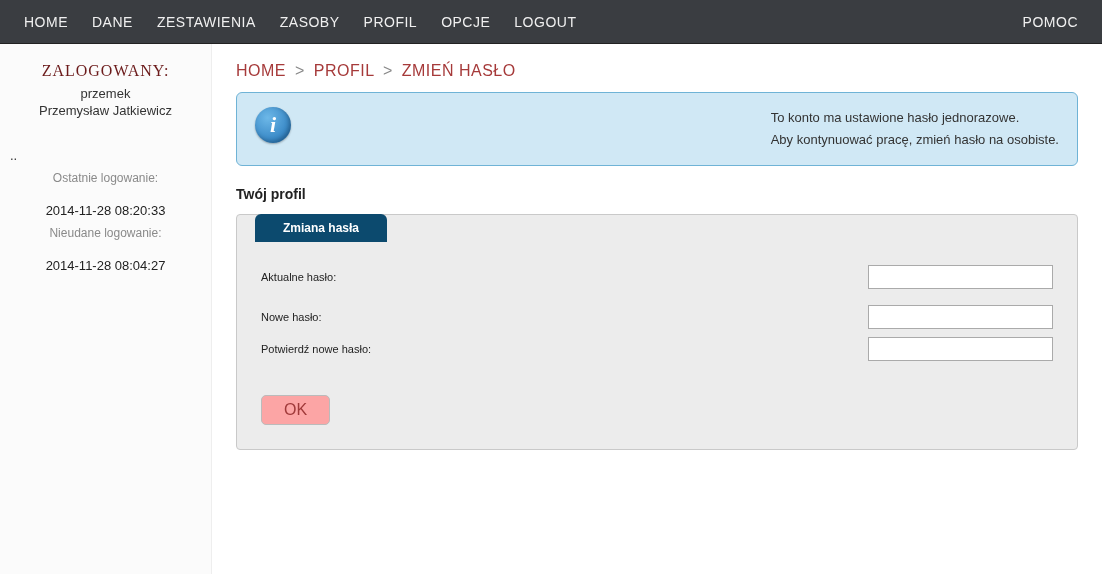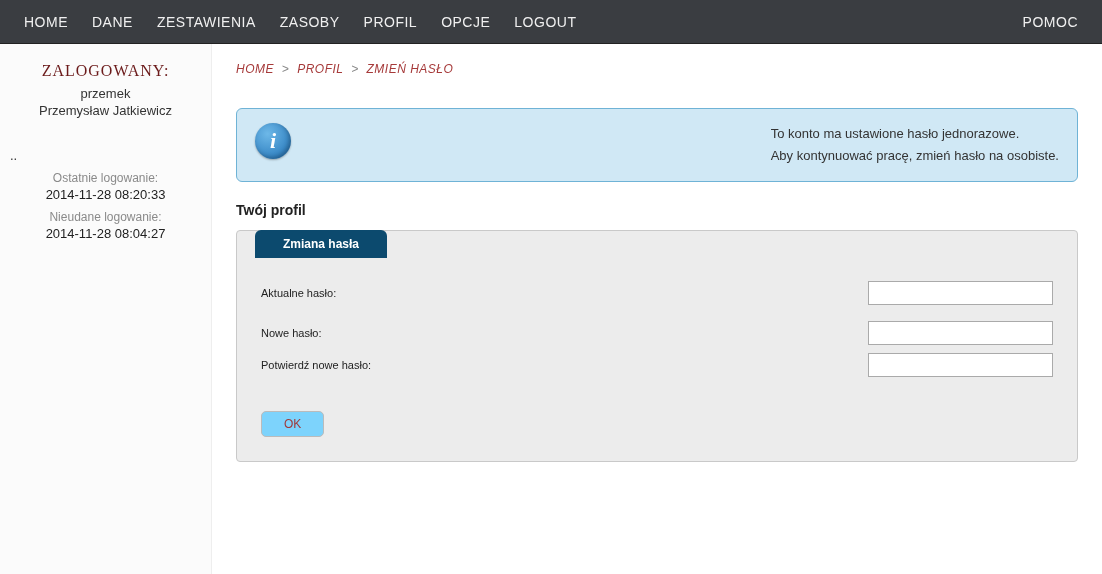--- a/index.html
+++ b/index.html
@@ -56,10 +56,9 @@
     padding: 18px 24px 30px 24px;
   }
   .breadcrumb {
-    font-size: 12px;
+    font-size: 16px;
     letter-spacing: 0.5px;
-    margin-bottom: 32px;
-    font-style: italic;
+    margin-bottom: 12px;
   }
   .breadcrumb a, .breadcrumb span.link {
     color: #a63a3a;

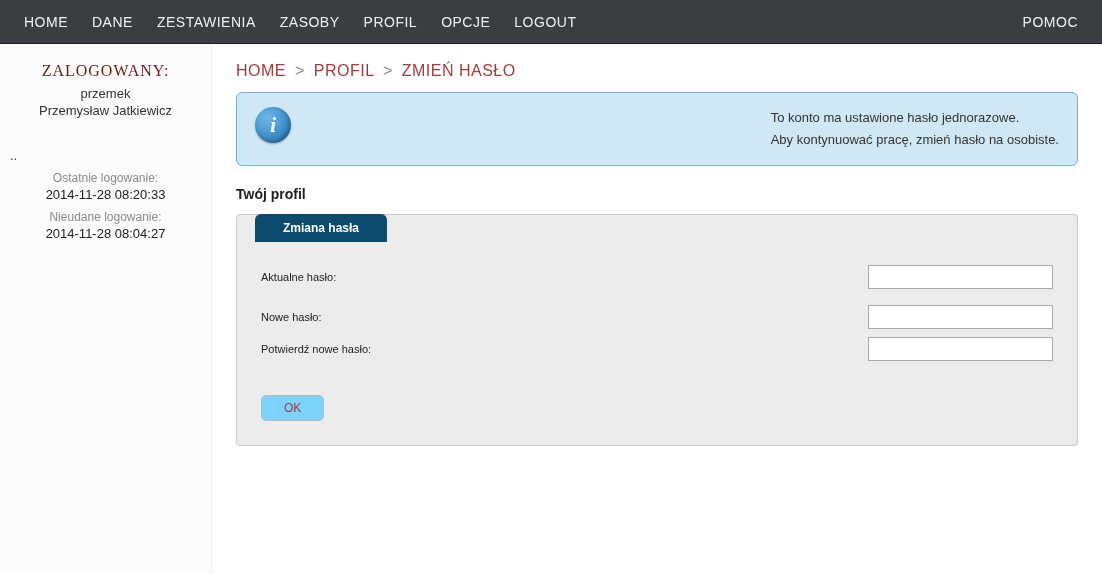--- a/index.html
+++ b/index.html
@@ -49,7 +49,7 @@
   .sidebar-name { font-size: 13px; color: #333; margin-bottom: 30px; }
   .sidebar-dots { text-align: left; padding-left: 4px; color:#333; }
   .sidebar-label { color: #8a8a8a; font-size: 12px; margin-top: 8px; }
-  .sidebar-value { color: #222; font-size: 13px; margin-top: 2px; }
+  .sidebar-value { color: #222; font-size: 13px; margin-top: 18px; }
   .main {
     flex: 1;
     background: #fff;

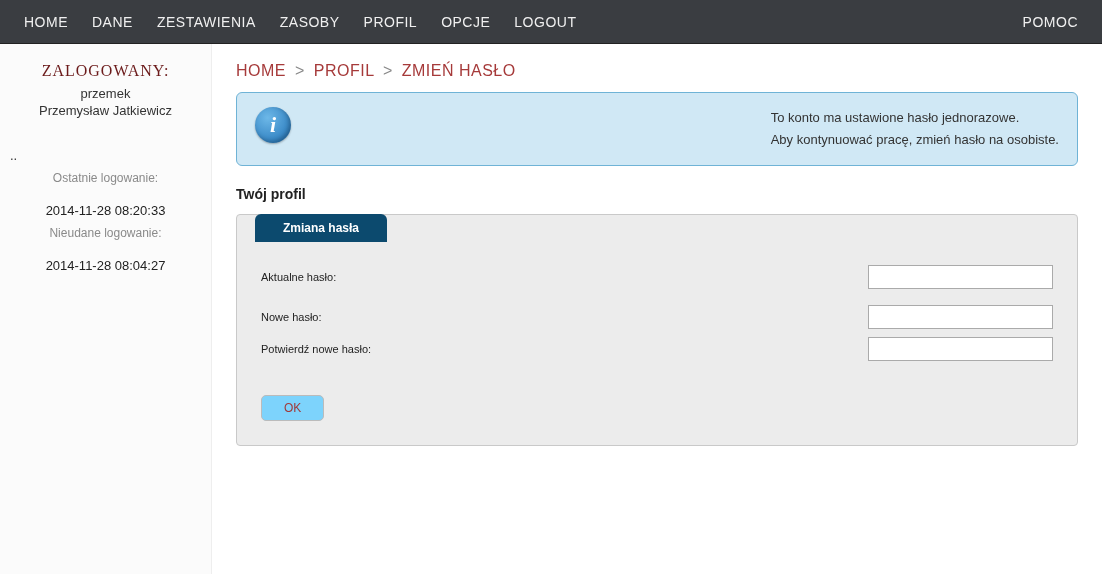--- a/index.html
+++ b/index.html
@@ -139,9 +139,9 @@
     padding: 5px 22px;
     border: 1px solid #bbb;
     border-radius: 5px;
-    background: #7dd3fc;
+    background: #fca5a5;
     color: #a03a3a;
-    font-size: 12px;
+    font-size: 16px;
     cursor: pointer;
   }
 </style>

